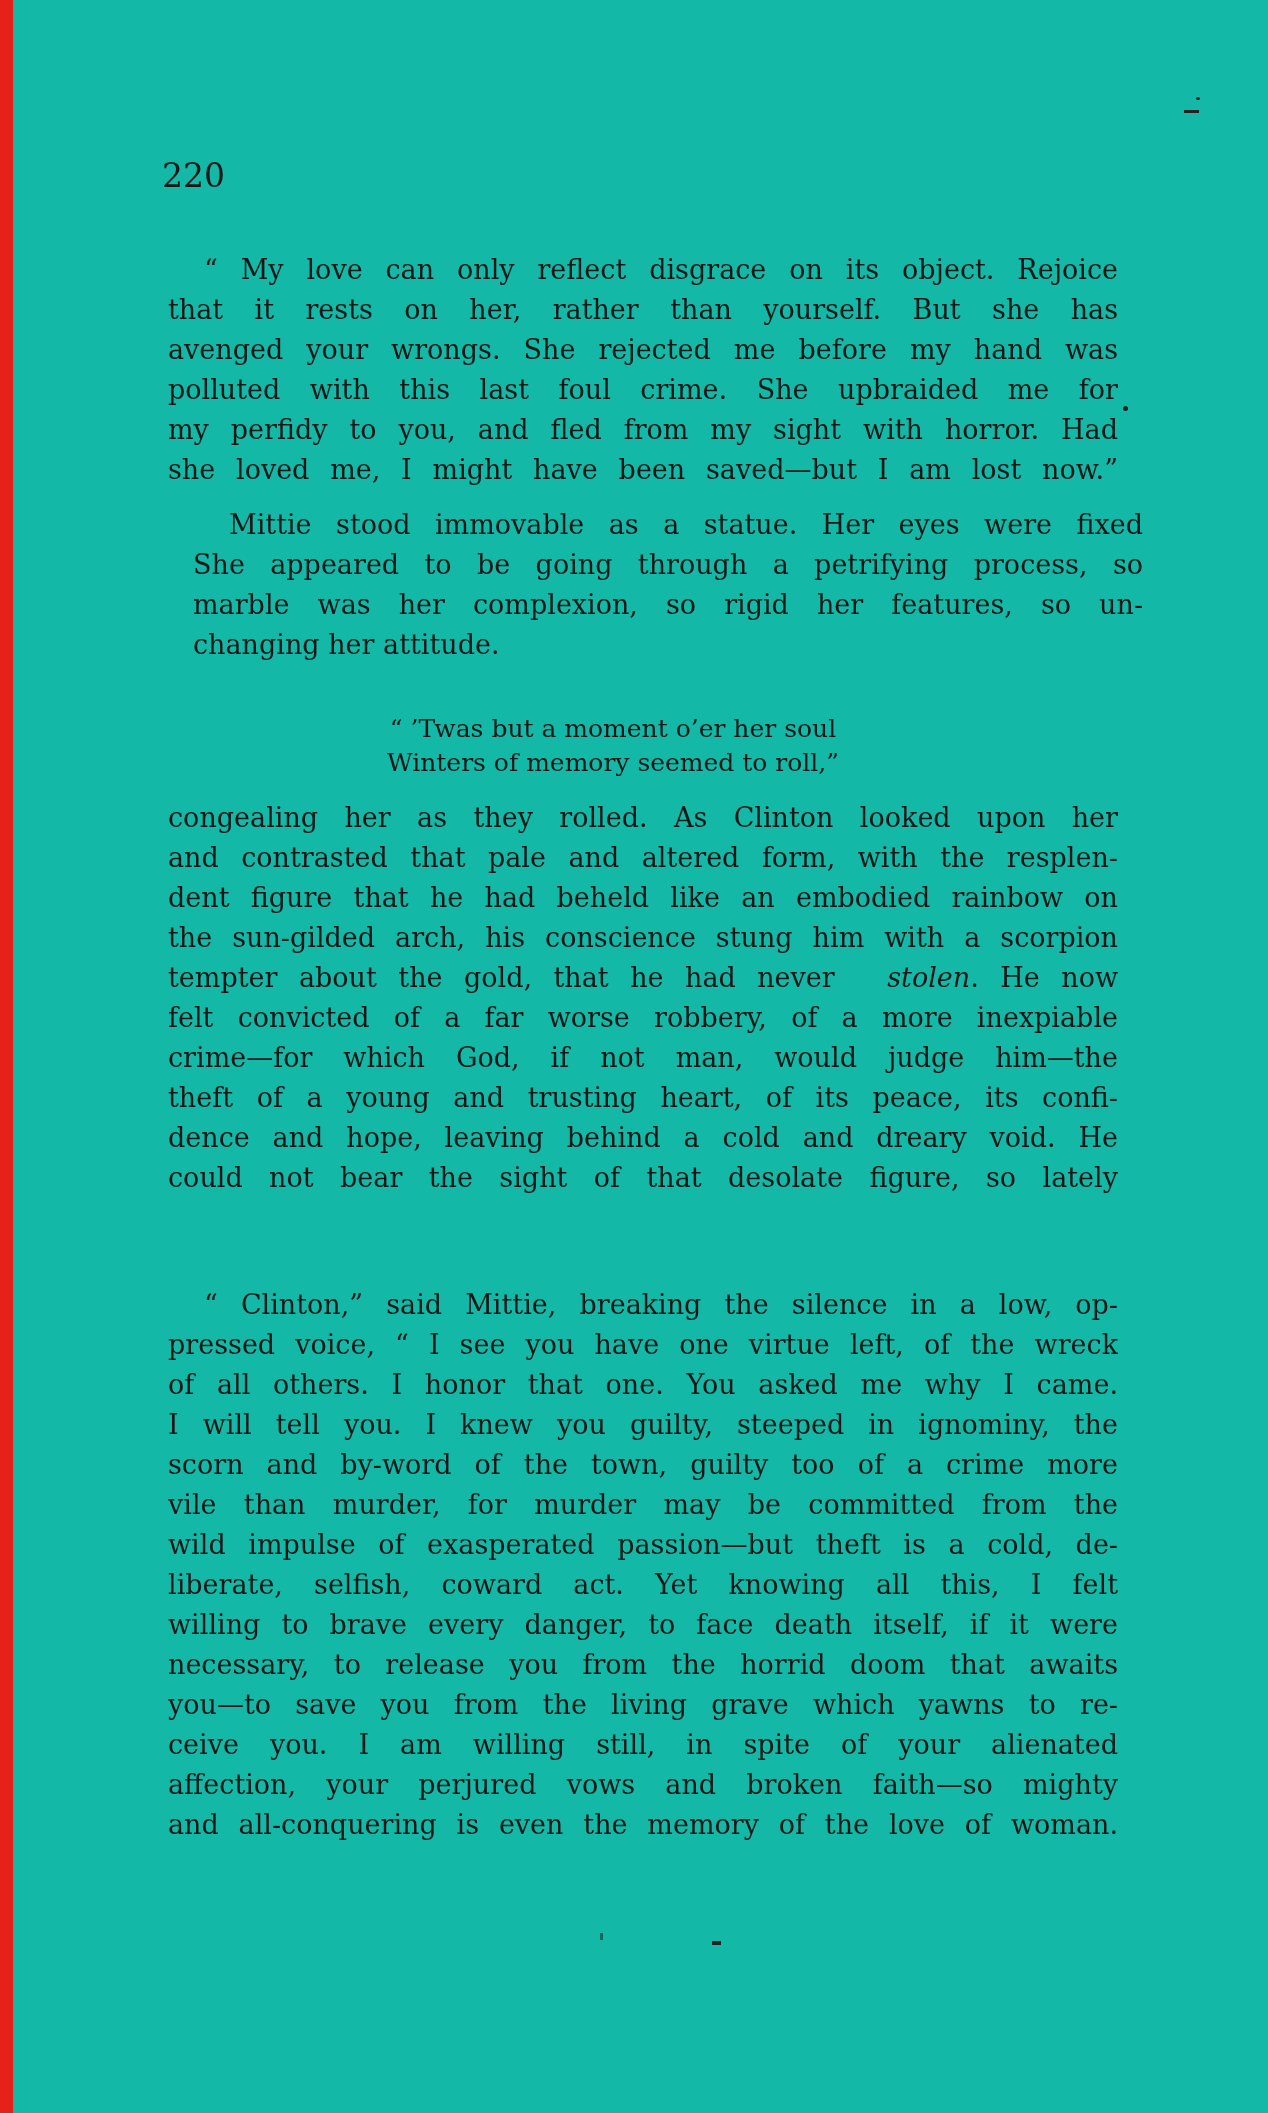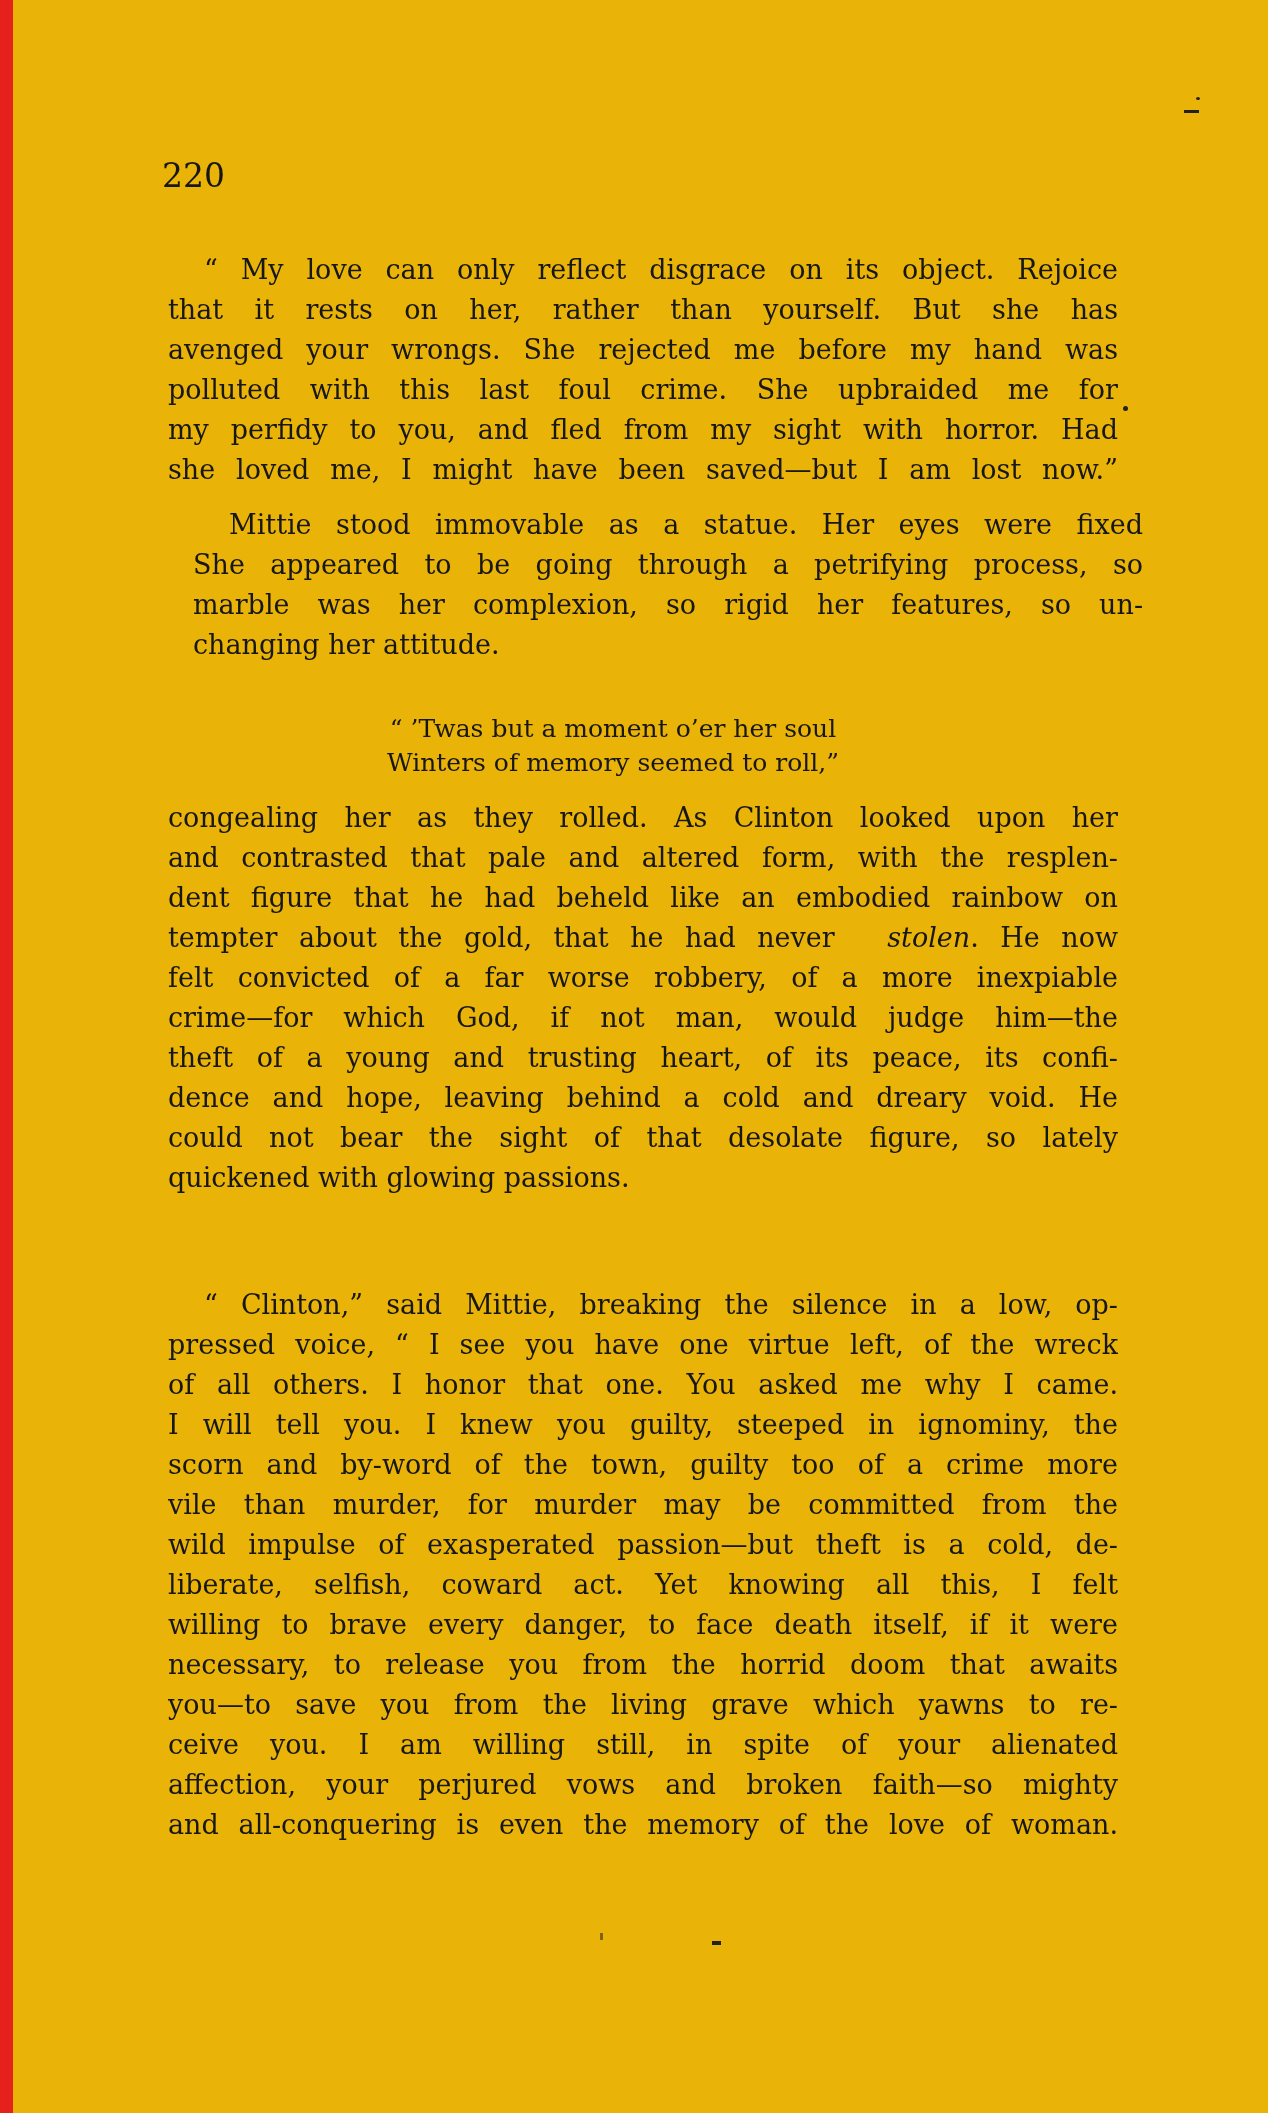--- a/index.html
+++ b/index.html
@@ -5,7 +5,7 @@
   html,body { margin:0; padding:0; background:#777; }
   .page {
     position:relative; width:1268px; height:2113px; margin:0 auto;
-    background:#eab308; overflow:hidden;
+    background:#14b8a6; overflow:hidden;
     font-family:"DejaVu Serif","Liberation Serif",serif; color:#171717;
   }
   .stripe { position:absolute; left:0; top:0; width:13px; height:2113px; }

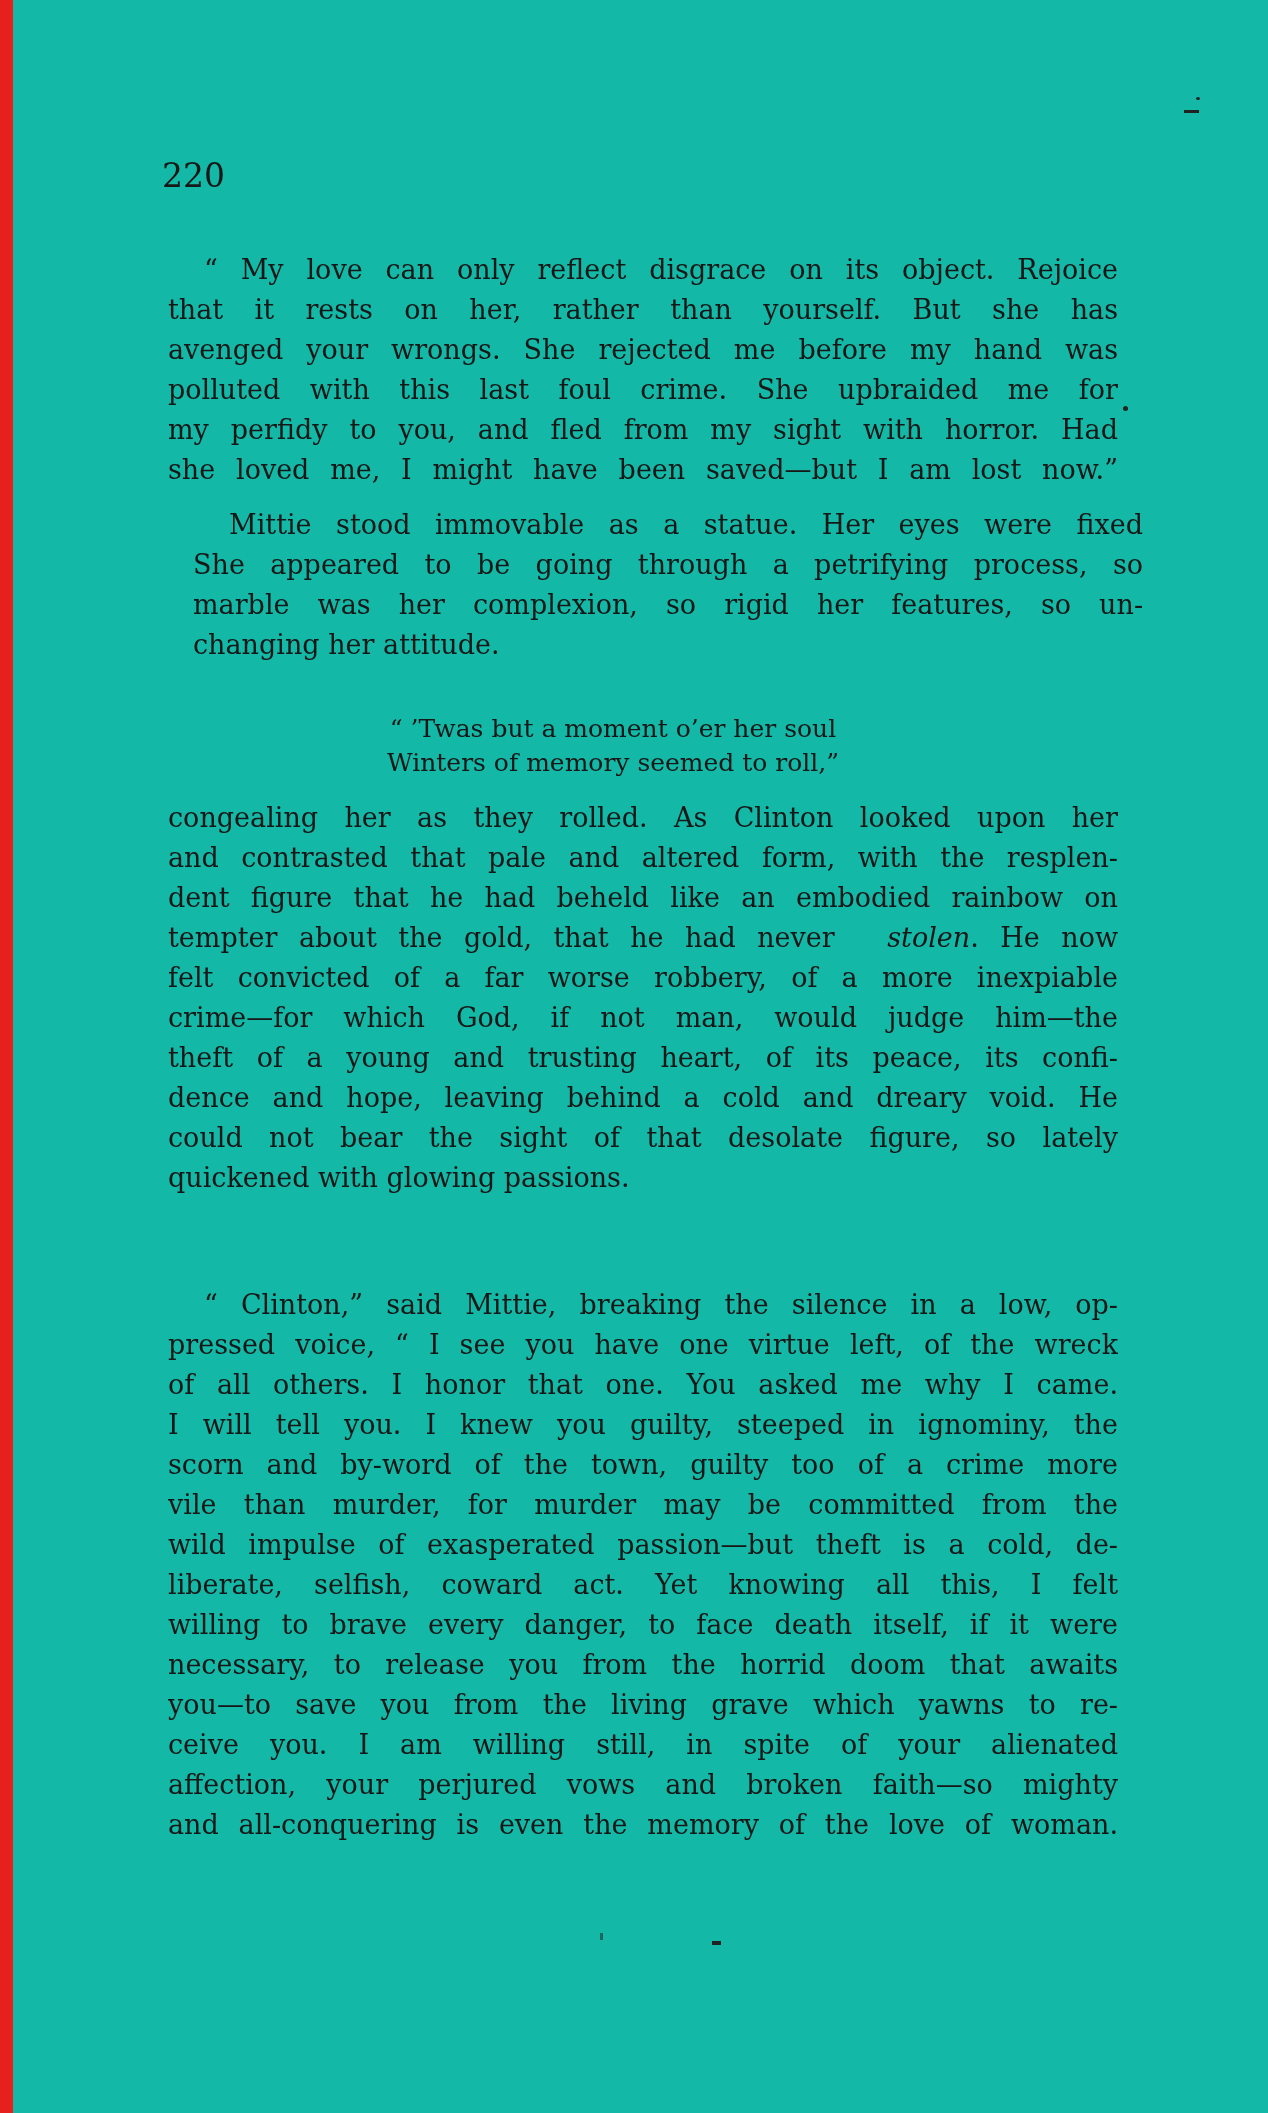--- a/index.html
+++ b/index.html
@@ -71,6 +71,7 @@
     <div class="ln j">congealing her as they rolled.  As Clinton looked upon her</div>
     <div class="ln j">and contrasted that pale and altered form, with the resplen-</div>
     <div class="ln j">dent figure that he had beheld like an embodied rainbow on</div>
+    <div class="ln j">the sun-gilded arch, his conscience stung him with a scorpion</div>
     <div class="ln j"><span>tempter about the gold, that he had never </span><em>stolen</em><span>.  He now</span></div>
     <div class="ln j">felt convicted of a far worse robbery, of a more inexpiable</div>
     <div class="ln j">crime—for which God, if not man, would judge him—the</div>

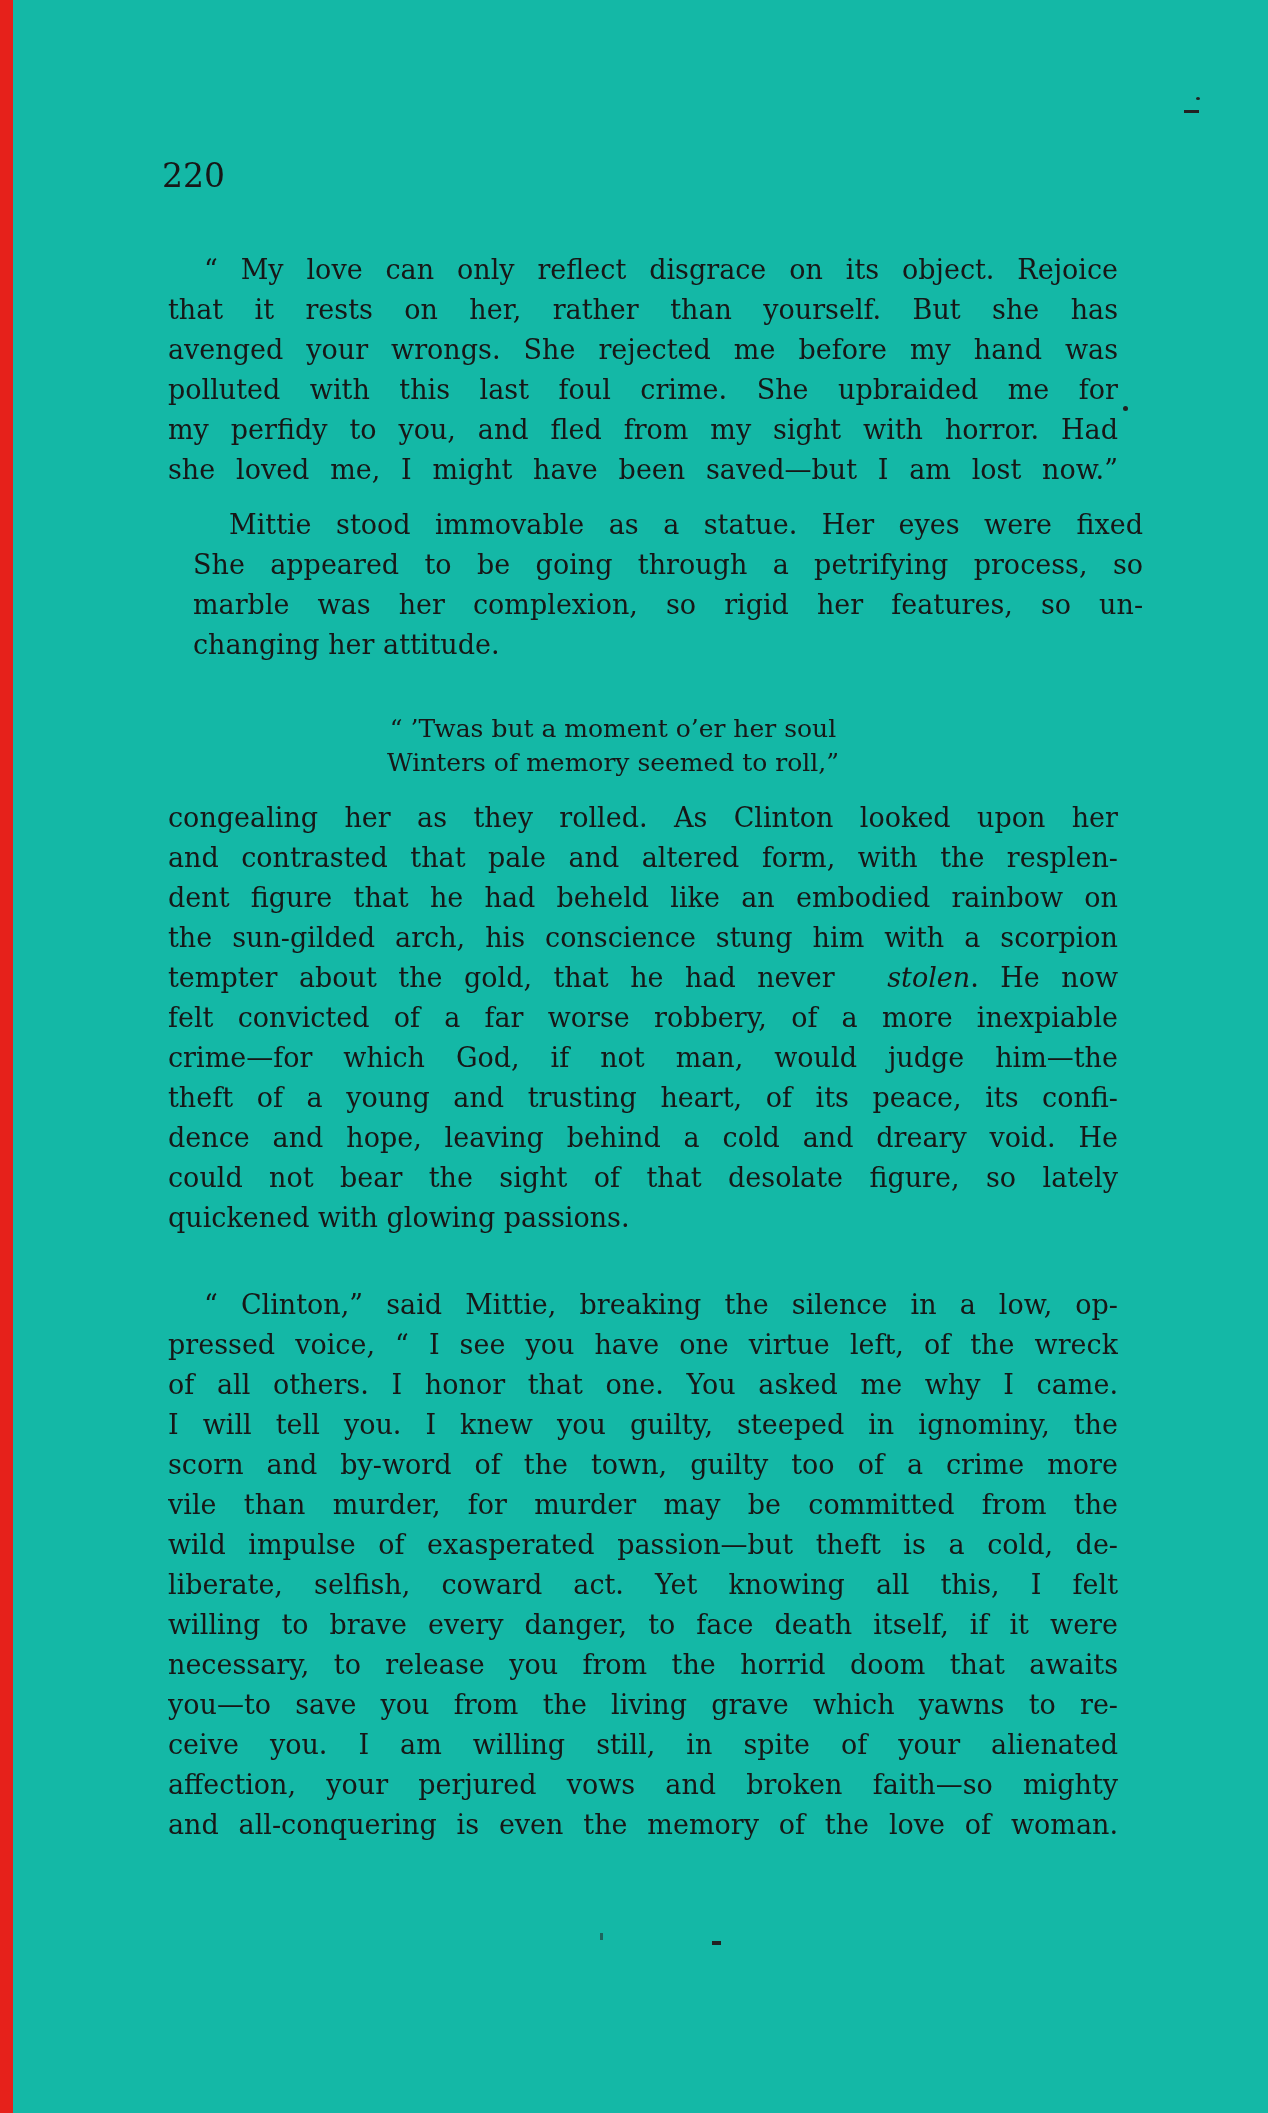--- a/index.html
+++ b/index.html
@@ -78,7 +78,6 @@
     <div class="ln j">theft of a young and trusting heart, of its peace, its confi-</div>
     <div class="ln j">dence and hope, leaving behind a cold and dreary void.  He</div>
     <div class="ln j">could not bear the sight of that desolate figure, so lately</div>
-    <div class="ln l">quickened with glowing passions.</div>
   </div>
 
   <div class="para p4">

